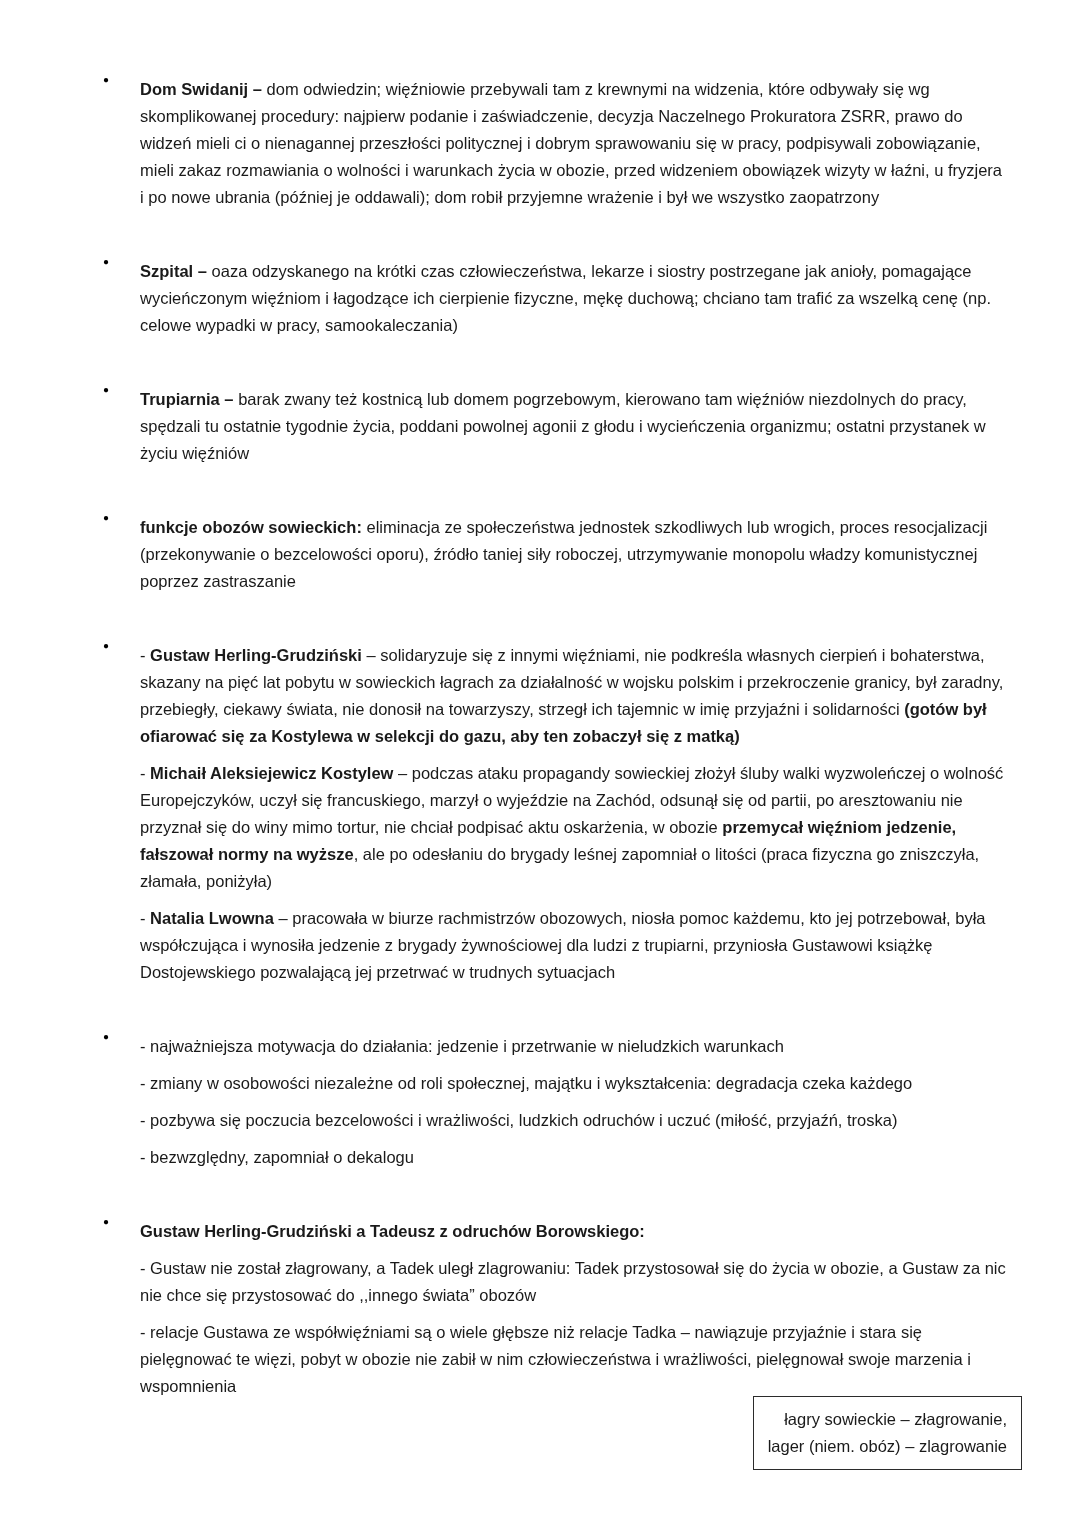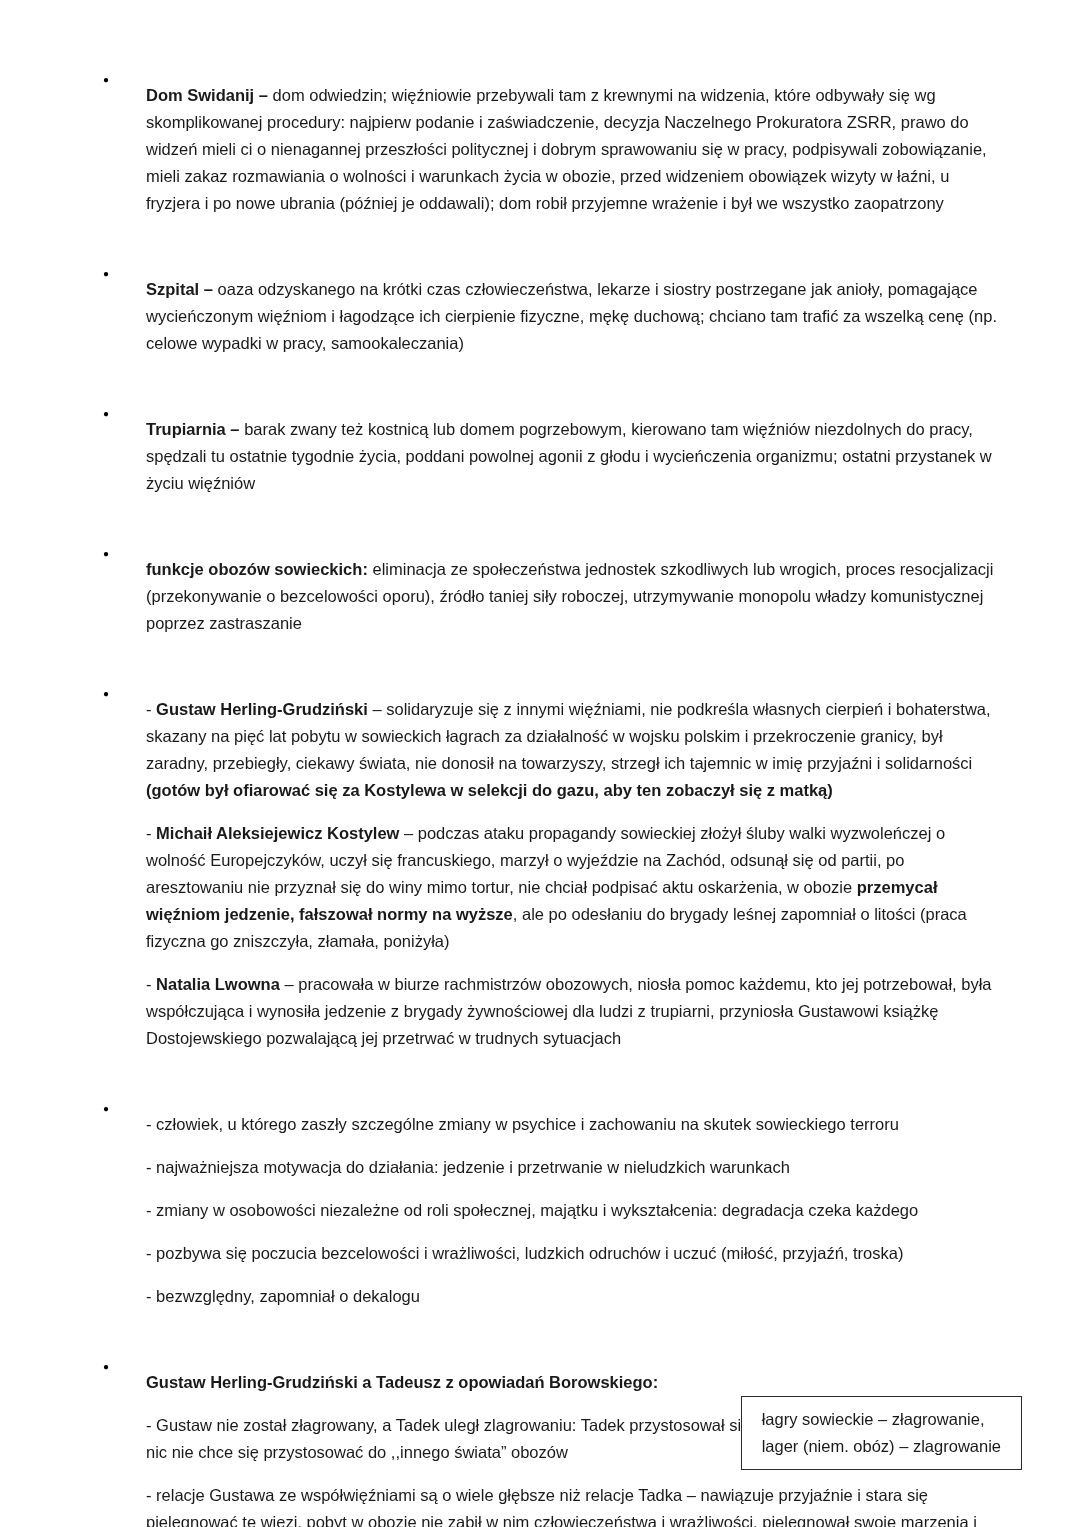--- a/index.html
+++ b/index.html
@@ -32,7 +32,7 @@
     font-size: 16.5px;
     line-height: 27px;
   }
-  .para { margin: 16px; }
+  .para { margin: 10px; }
   .b { font-weight: bold; }
   .note-box {
     position: absolute;

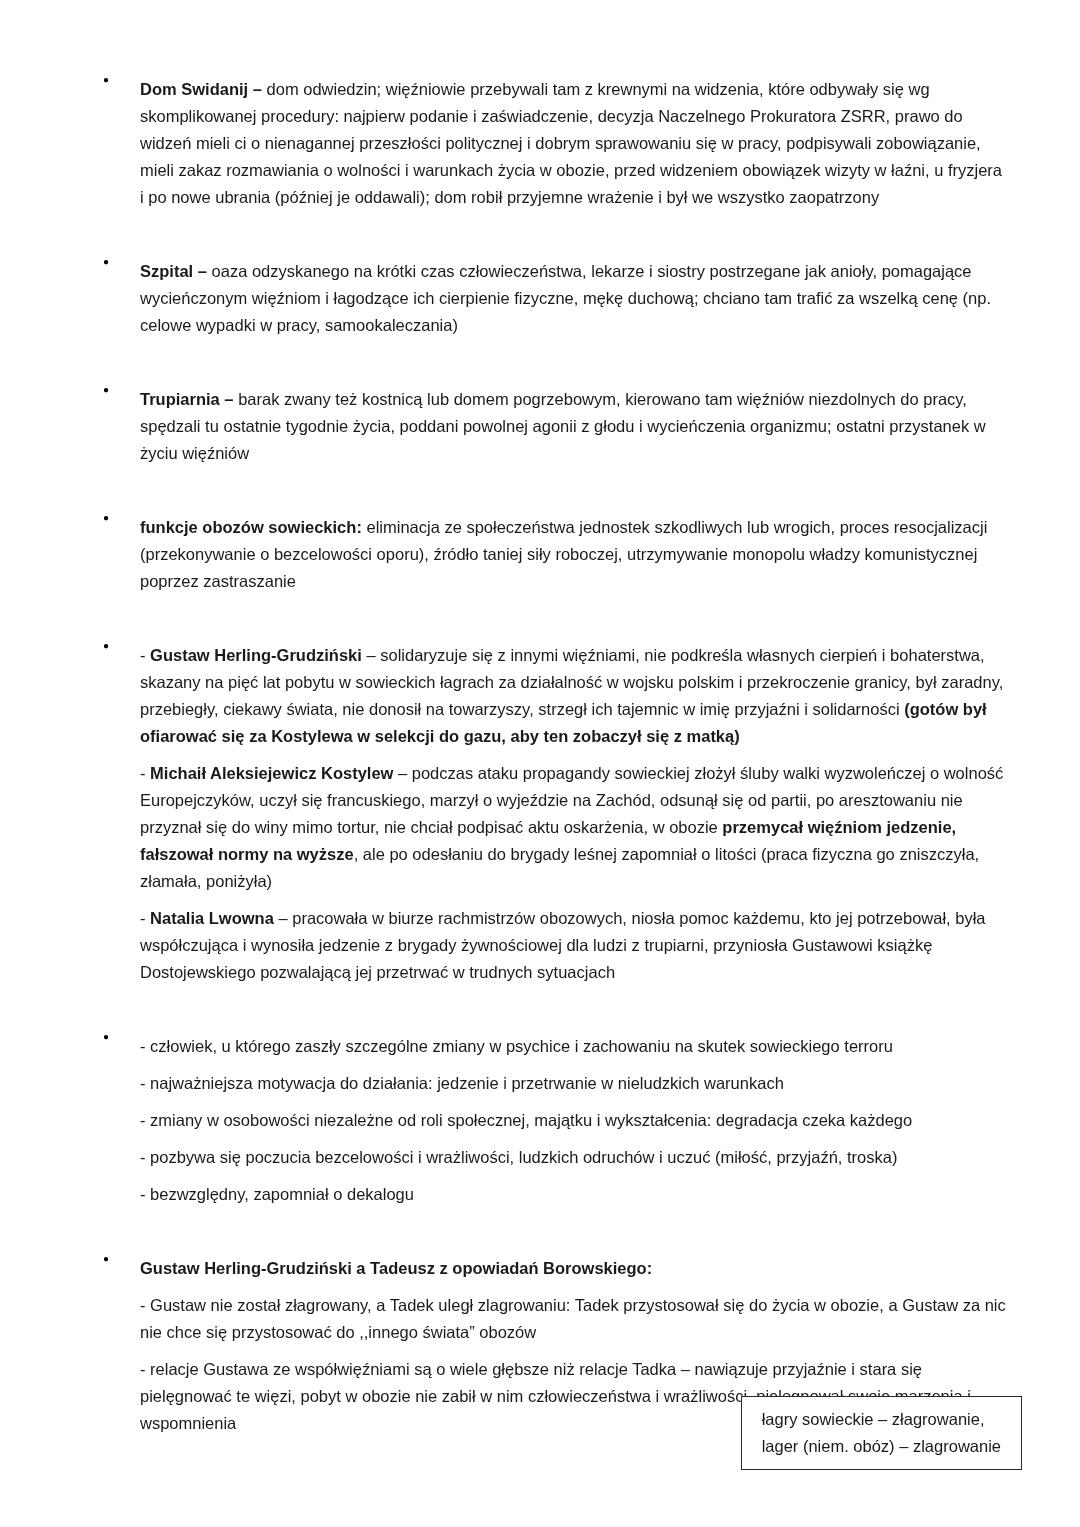--- a/index.html
+++ b/index.html
@@ -86,7 +86,6 @@
         <div class="bullet-item">
           <span class="marker">●</span>
           <div class="bullet-body">
-            <div class="para"><span>- człowiek, u którego zaszły szczególne zmiany w psychice i zachowaniu na skutek sowieckiego terroru</span></div>
             <div class="para"><span>- najważniejsza motywacja do działania: jedzenie i przetrwanie w nieludzkich warunkach</span></div>
             <div class="para"><span>- zmiany w osobowości niezależne od roli społecznej, majątku i wykształcenia: degradacja czeka każdego</span></div>
             <div class="para"><span>- pozbywa się poczucia bezcelowości i wrażliwości, ludzkich odruchów i uczuć (miłość, przyjaźń, troska)</span></div>

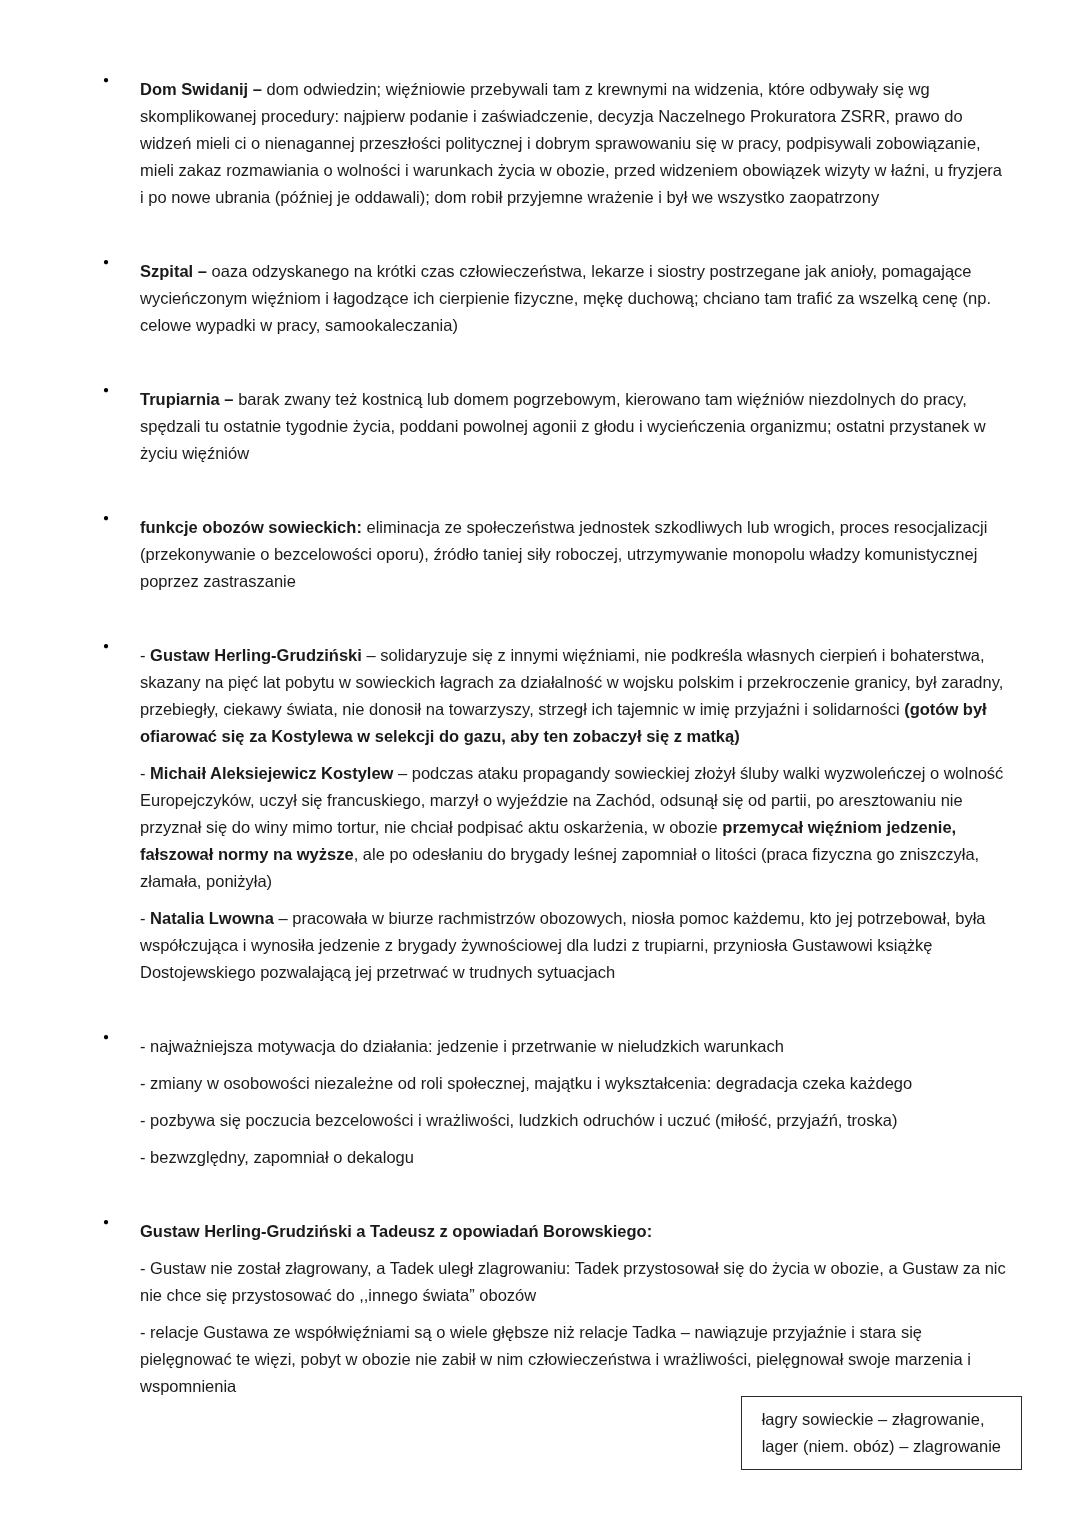--- a/index.html
+++ b/index.html
@@ -95,7 +95,7 @@
         <div class="bullet-item">
           <span class="marker">●</span>
           <div class="bullet-body">
-            <div class="para"><span class="b">Gustaw Herling-Grudziński a Tadeusz z opowiadań Borowskiego:</span></div>
+            <div class="para"><span class="b">Gustaw Herling-Grudziński a Tadeusz z odruchów Borowskiego:</span></div>
             <div class="para"><span>- Gustaw nie został złagrowany, a Tadek uległ zlagrowaniu: Tadek przystosował się do życia w obozie, a Gustaw za nic nie chce się przystosować do ,,innego świata” obozów</span></div>
             <div class="para"><span>- relacje Gustawa ze współwięźniami są o wiele głębsze niż relacje Tadka – nawiązuje przyjaźnie i stara się pielęgnować te więzi, pobyt w obozie nie zabił w nim człowieczeństwa i wrażliwości, pielęgnował swoje marzenia i wspomnienia</span></div>
           </div>

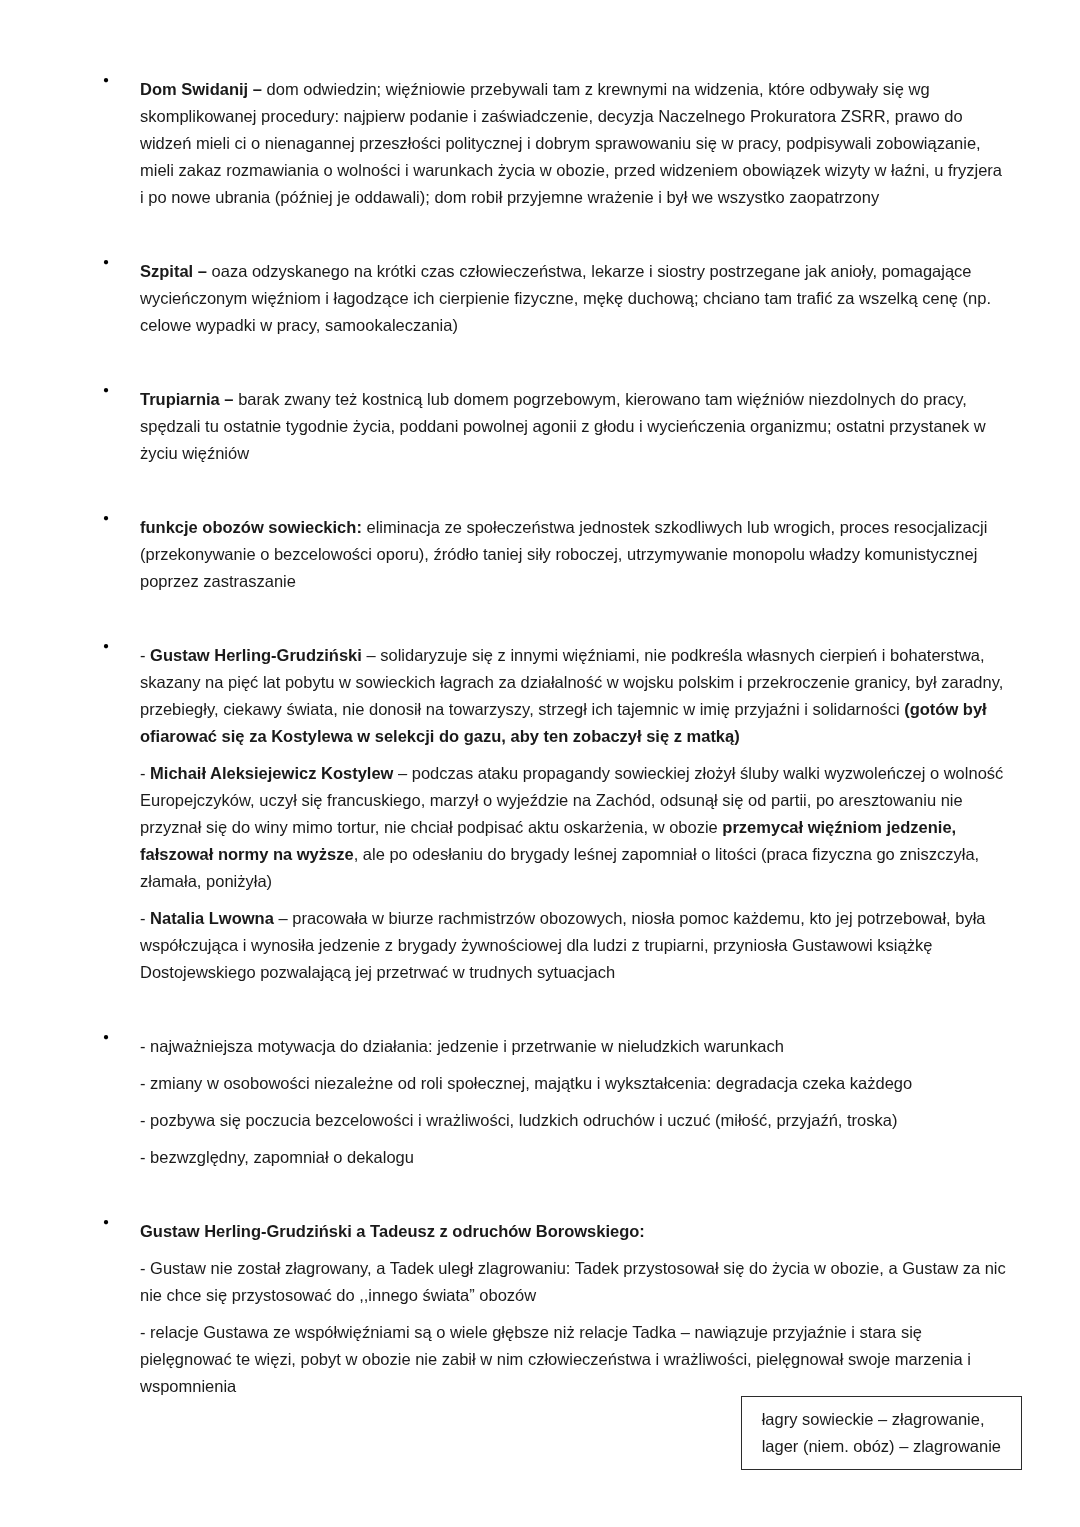--- a/index.html
+++ b/index.html
@@ -39,10 +39,11 @@
     right: 58px;
     bottom: 57px;
     border: 1px solid #2b2b2b;
-    padding: 9px 20px;
+    padding: 9px 14px;
     font-size: 16.5px;
     line-height: 27px;
     background: #ffffff;
+    text-align: right;
   }
 </style>
 </head>

